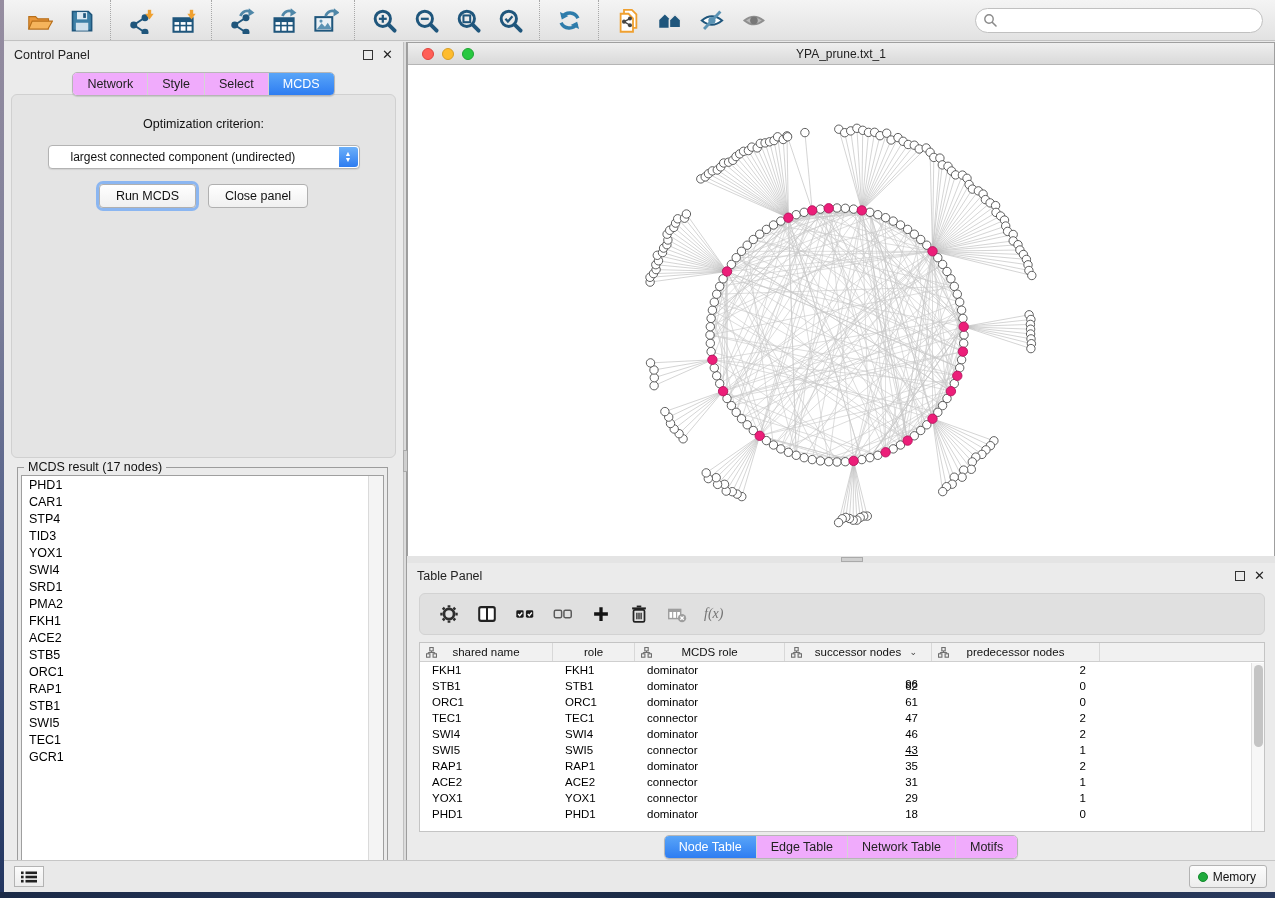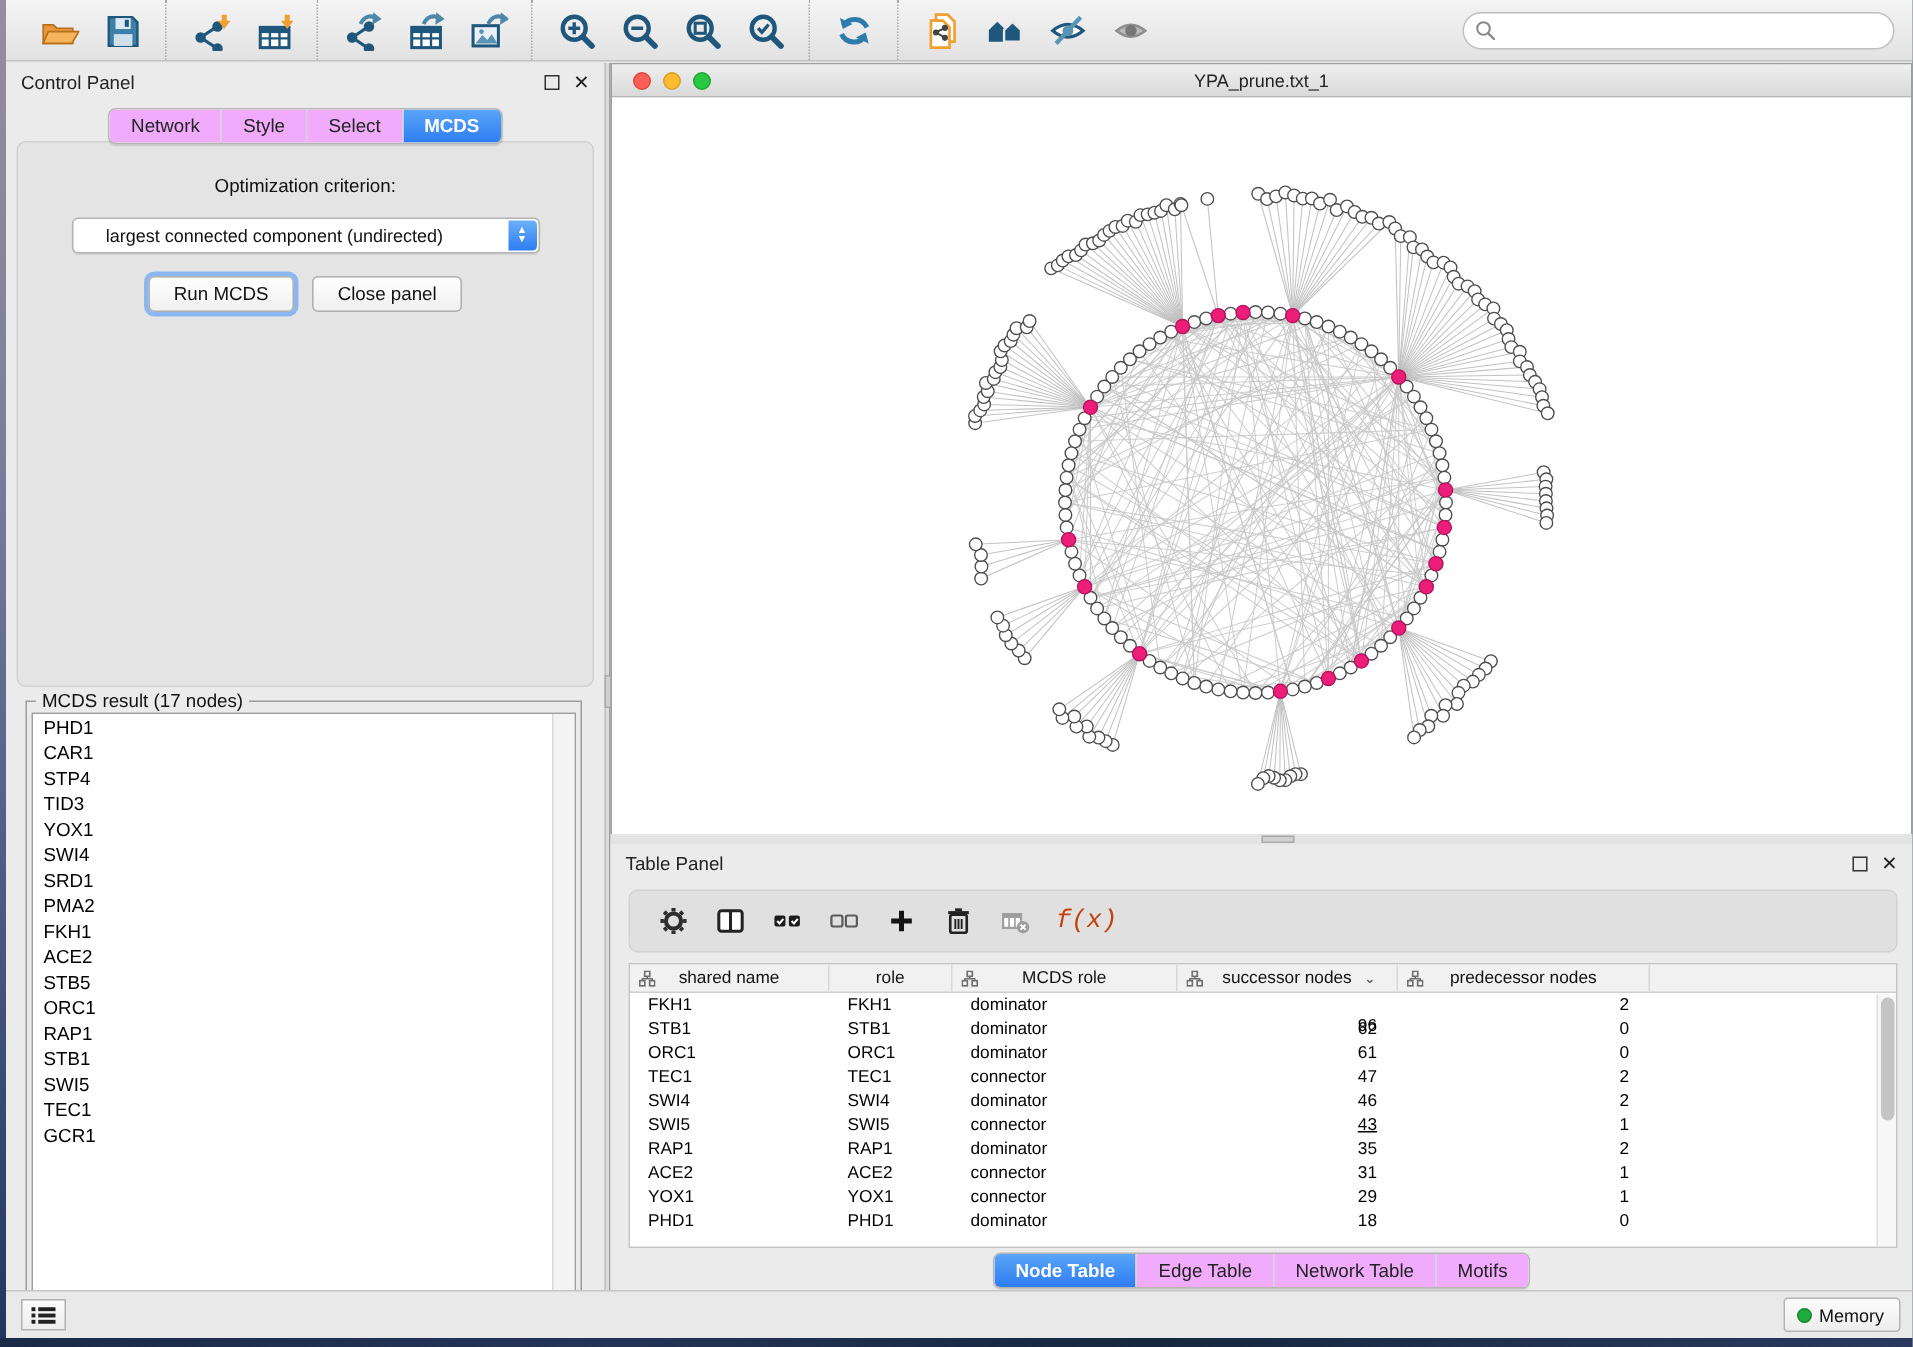--- a/index.html
+++ b/index.html
@@ -42,7 +42,7 @@
   .seg-tab { padding:4px 14px; font-size:12.5px; color:#222; background:#f0abfc; border:none;
     border-left:1px solid #d4d4d4; cursor:default; }
   .seg-tab:first-child { border-left:none; }
-  .seg-tab.active { background:linear-gradient(#59a5f8,#2e7df2); color:#fff;font-weight:bold; }
+  .seg-tab.active { background:linear-gradient(#59a5f8,#2e7df2); color:#fff; }
 
   .cp-inner { position:absolute; left:7px; top:52px; width:385px; height:364px;
     background:#e4e4e4; border:1px solid #d0d0d0; border-radius:6px; }

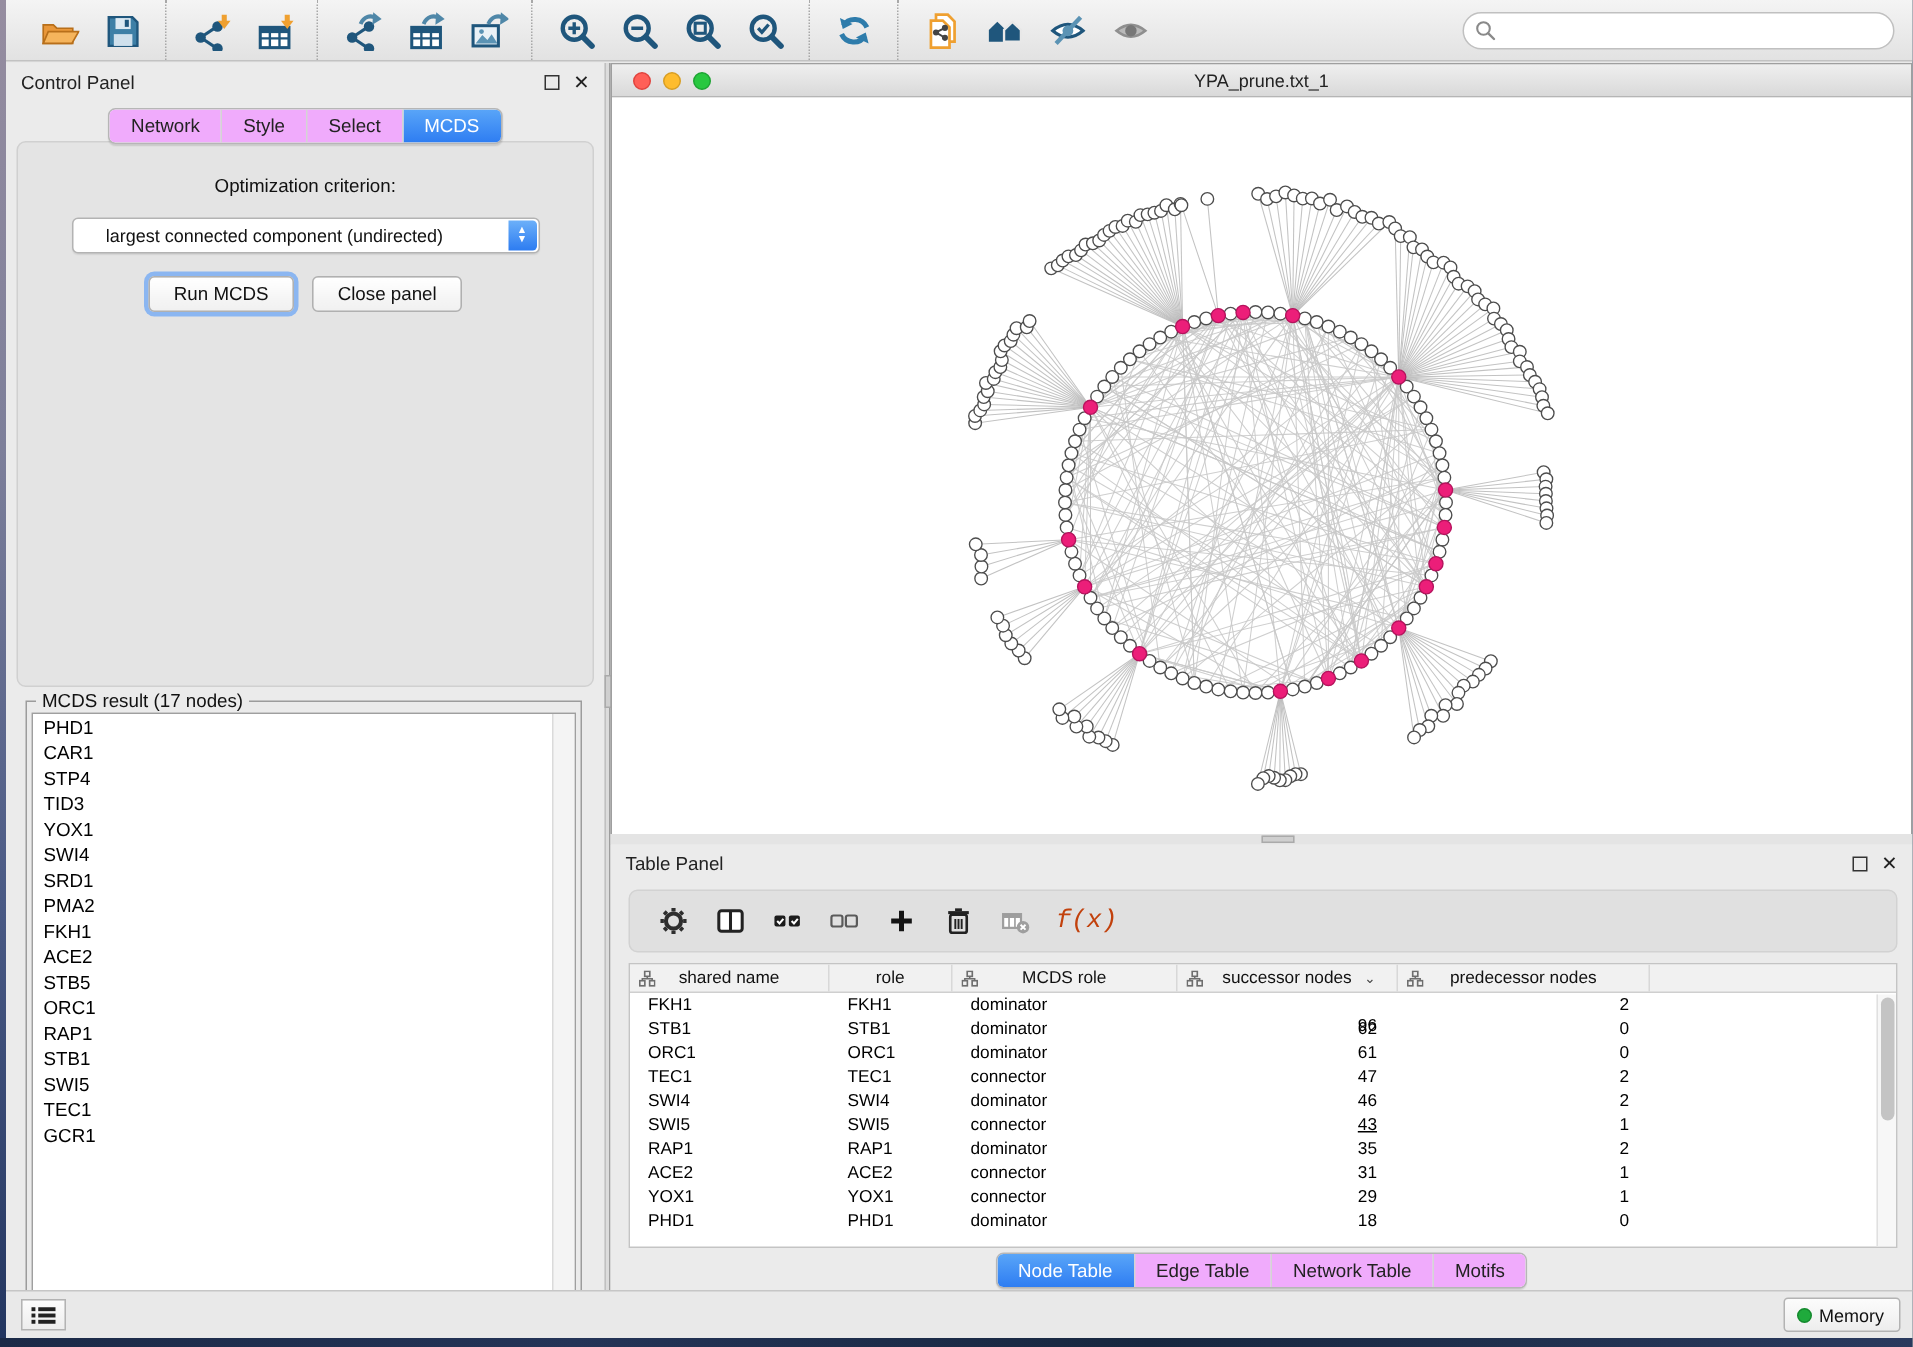--- a/index.html
+++ b/index.html
@@ -90,8 +90,8 @@
     border:1px solid #d2d2d2; border-radius:6px; display:flex; align-items:center; gap:16px; padding-left:18px; }
   .tp-btn { background:none; border:none; display:flex; align-items:center; cursor:default; }
   .tp-btn svg { width:22px; height:22px; }
-  .fx-label { font-family:Liberation Mono, monospace; font-style:italic;
-    font-size:17px; color:#c2410c; }
+  .fx-label { font-family:Liberation Serif, serif; font-style:italic;
+    font-size:14px; color:#737373; }
 
   .data-table { position:absolute; left:12px; top:79px; right:10px; height:190px; background:#fff;
     border:1px solid #c4c4c4; overflow:hidden; }

